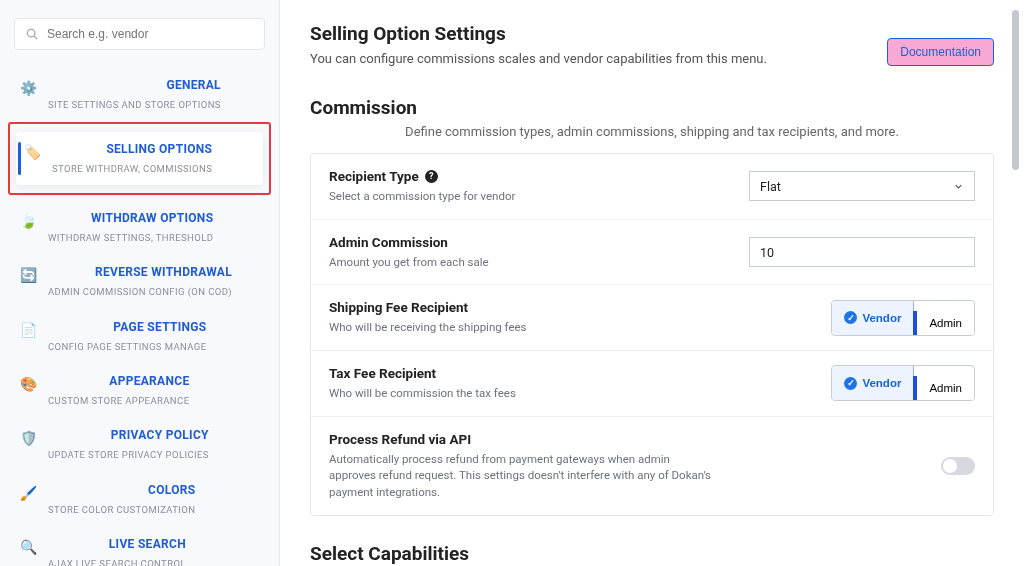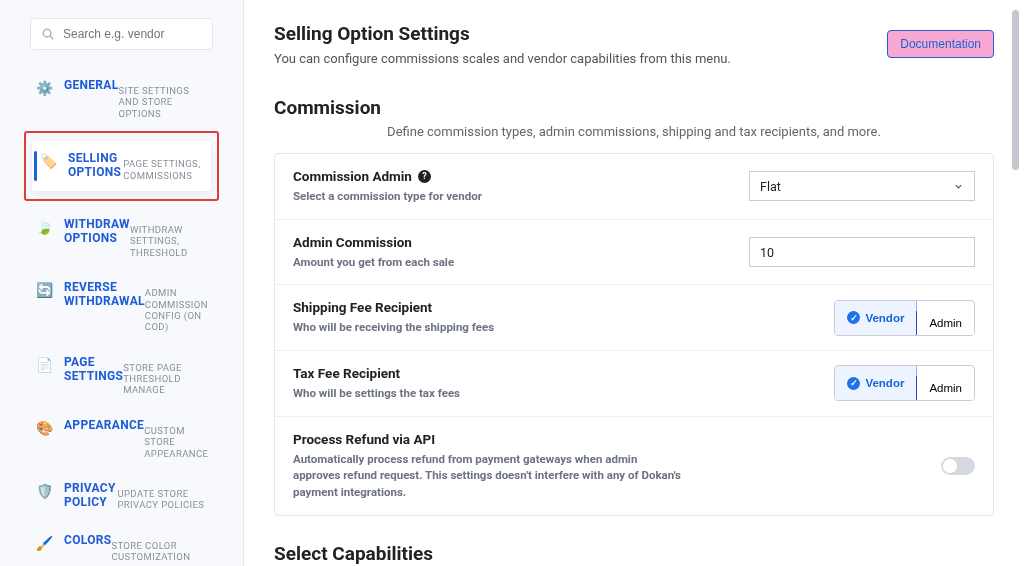--- a/index.html
+++ b/index.html
@@ -13,9 +13,9 @@
 }
 .app { display: flex; height: 100%; }
 .sidebar {
-  width: 244px;
+  width: 280px;
   background: #f7f9fc;
-  padding: 18px 24px;
+  padding: 18px 8px;
   border-right: 1px solid #e5e8ec;
   overflow: hidden;
 }

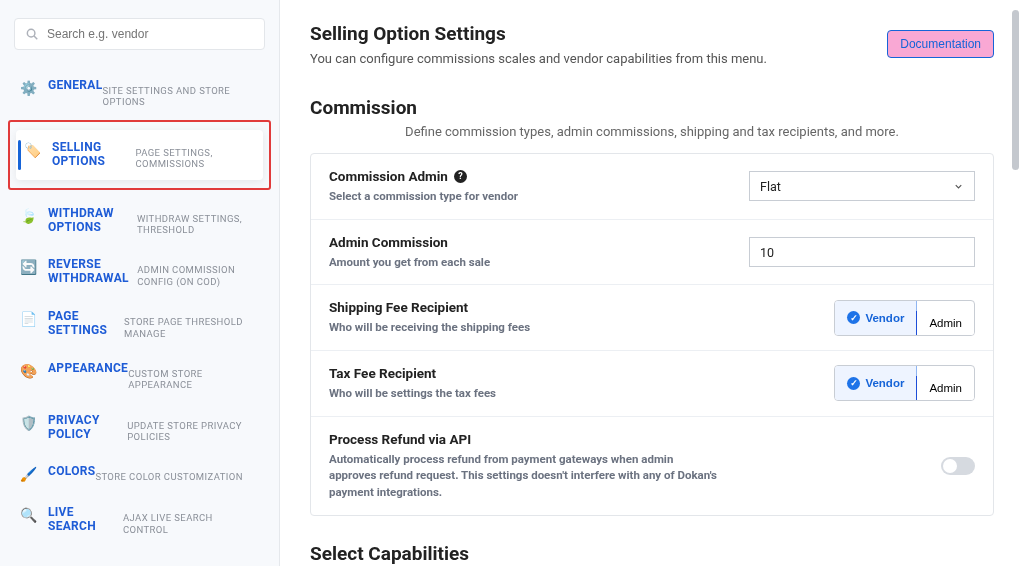--- a/index.html
+++ b/index.html
@@ -73,7 +73,7 @@
 .main {
   flex: 1; padding: 22px 30px 0 30px; overflow: hidden;
 }
-.page-head { display: flex; justify-content: space-between; align-items: center; }
+.page-head { display: flex; justify-content: space-between; align-items: flex-end; }
 .page-title { font-size: 19px; font-weight: 700; margin-bottom: 6px; }
 .page-desc { font-size: 13px; color: #555; }
 .doc-btn {

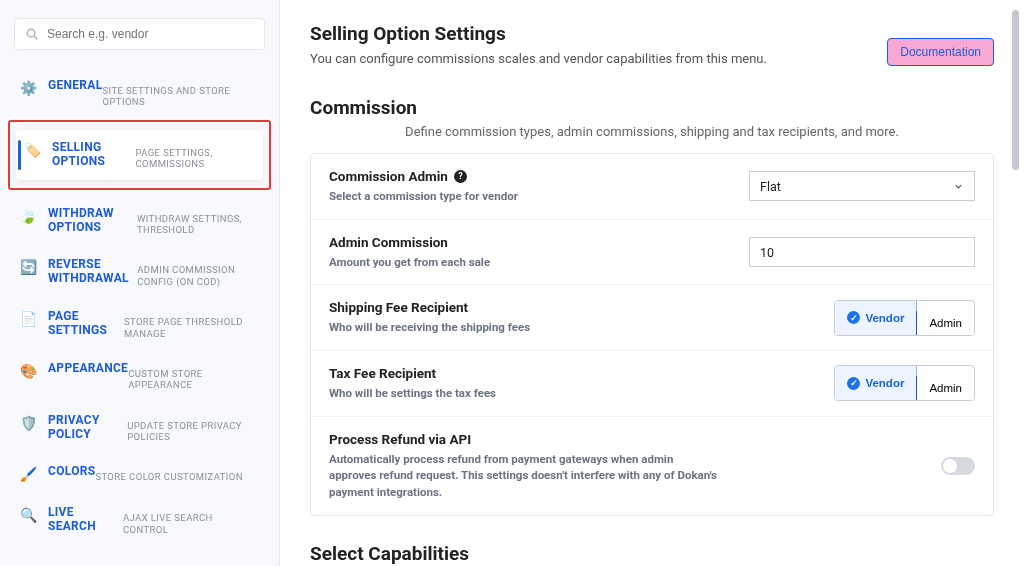--- a/index.html
+++ b/index.html
@@ -61,7 +61,7 @@
   flex: 0 0 auto; display: flex; align-items: center; justify-content: center;
   font-size: 14px;
 }
-.side-text { display: flex; flex-direction: row; }
+.side-text { display: flex; flex-direction: column; text-align: right; }
 .side-title {
   color: #1e5cd6; font-weight: 700; font-size: 12px;
   letter-spacing: .3px;

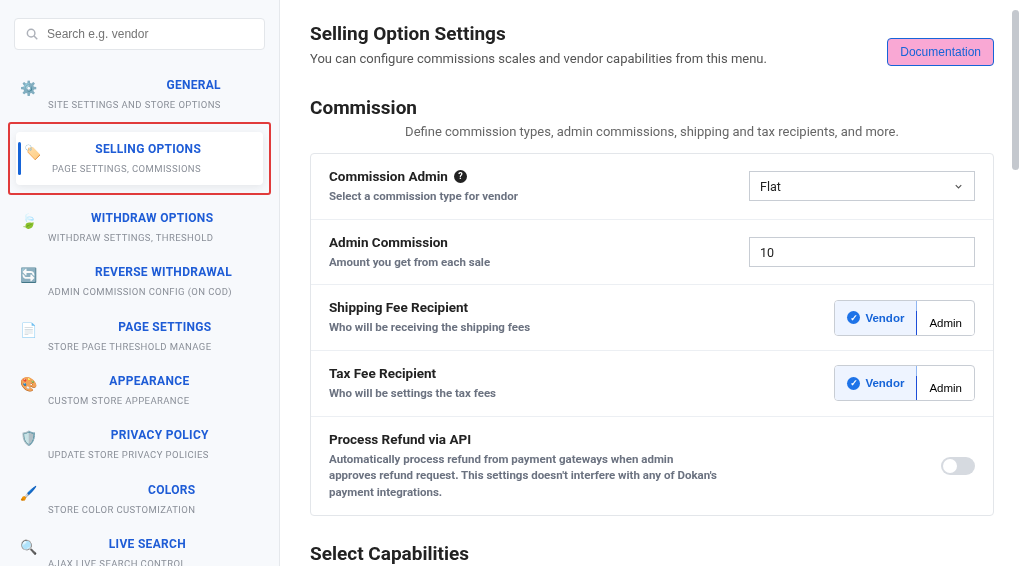--- a/index.html
+++ b/index.html
@@ -168,7 +168,7 @@
         <span class="side-icon">🏷️</span>
         <span class="side-text">
           <span class="side-title">SELLING OPTIONS</span>
-          <span class="side-sub">PAGE SETTINGS, COMMISSIONS</span>
+          <span class="side-sub">STORE WITHDRAW, COMMISSIONS</span>
         </span>
       </div>
     </div>

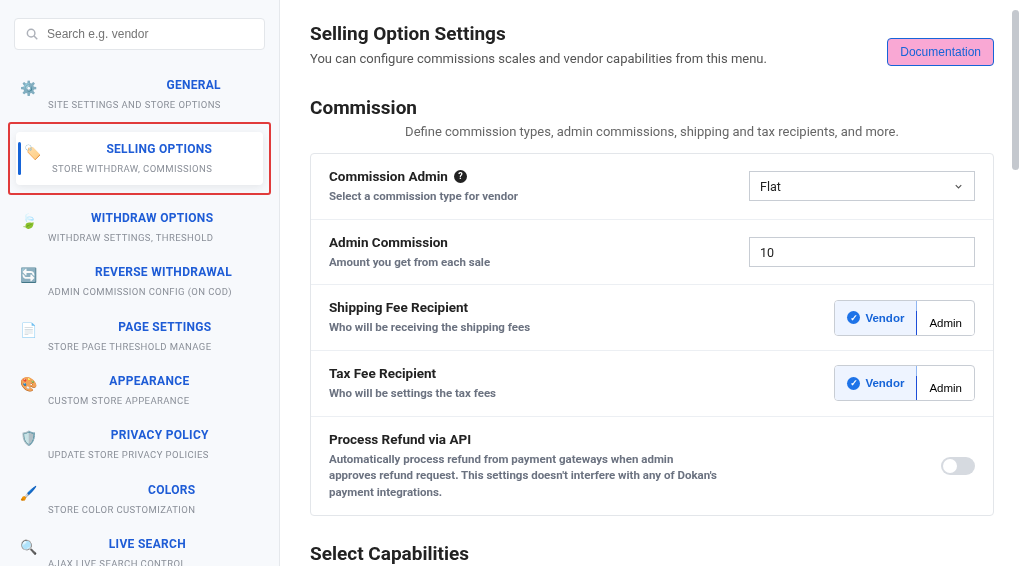--- a/index.html
+++ b/index.html
@@ -246,7 +246,7 @@
       <div class="row">
         <div class="row-left">
           <div class="row-title">
-            <span>Commission Admin</span>
+            <span>Recipient Type</span>
             <span class="help-circle">?</span>
           </div>
           <div class="row-desc">Select a commission type for vendor</div>

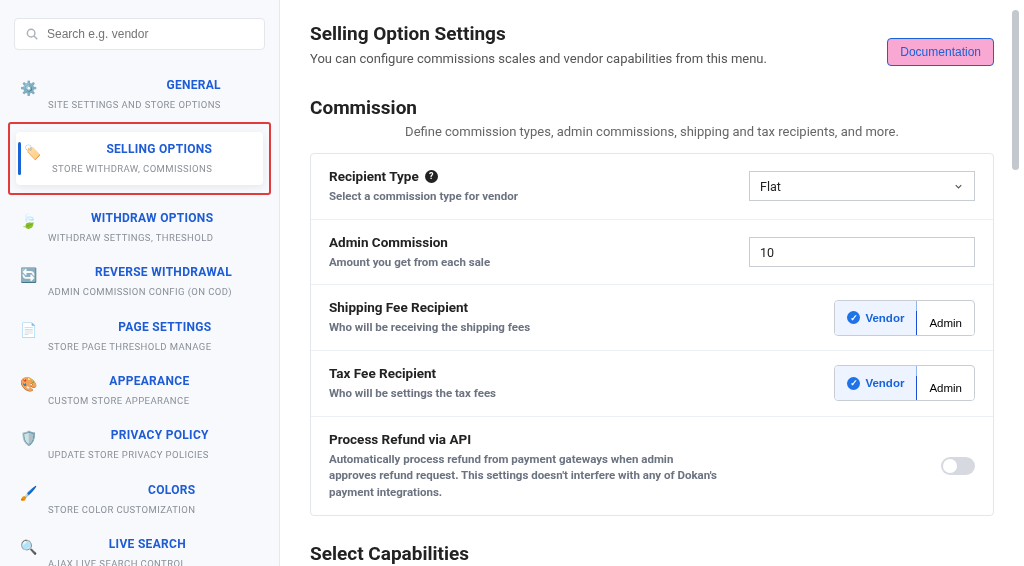--- a/index.html
+++ b/index.html
@@ -93,7 +93,7 @@
 .row:last-child { border-bottom: none; }
 .row-left { max-width: 390px; }
 .row-title { font-size: 13.5px; font-weight: 700; display: flex; align-items: center; gap: 6px; }
-.row-desc { font-size: 11.5px; color: #6b7280; margin-top: 4px; line-height: 1.45; font-weight: bold; }
+.row-desc { font-size: 11.5px; color: #6b7280; margin-top: 4px; line-height: 1.45; }
 .help-circle {
   display: inline-flex; width: 13px; height: 13px; border-radius: 50%;
   background: #222; color: #fff; align-items: center; justify-content: center;

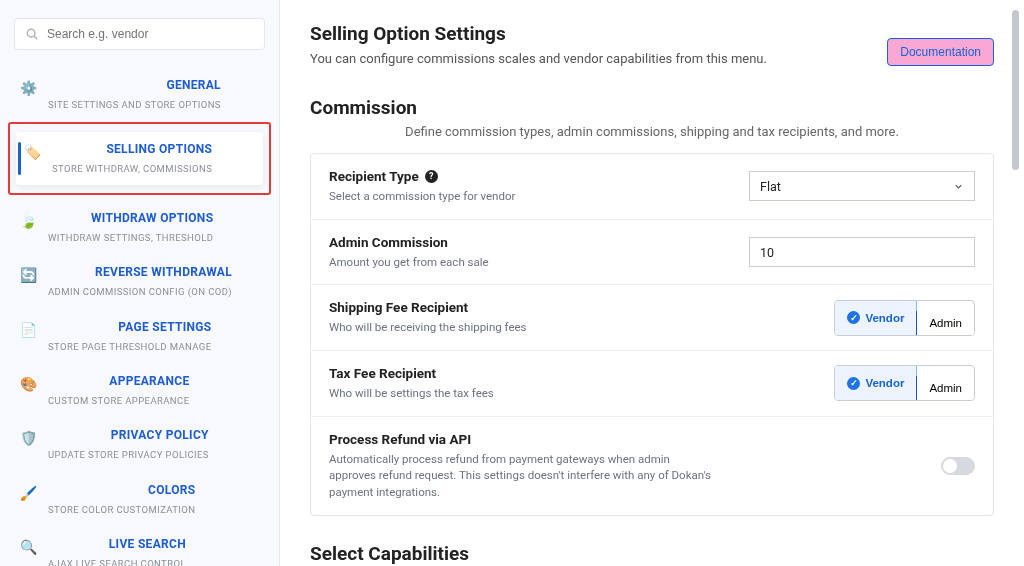--- a/index.html
+++ b/index.html
@@ -112,7 +112,7 @@
   padding: 6px 12px; font-size: 11.5px; cursor: pointer;
   background: #fff; border: none; display: flex; align-items: center; gap: 5px;
 }
-.seg-btn + .seg-btn { border-left: 1px solid #1d4ed8; margin-top: 10px; }
+.seg-btn + .seg-btn { border-left: 4px solid #1d4ed8; margin-top: 10px; }
 .seg-btn.active {
   background: #eef4ff; color: #1664d8; font-weight: 600;
   outline: 1px solid #8fb5f2;

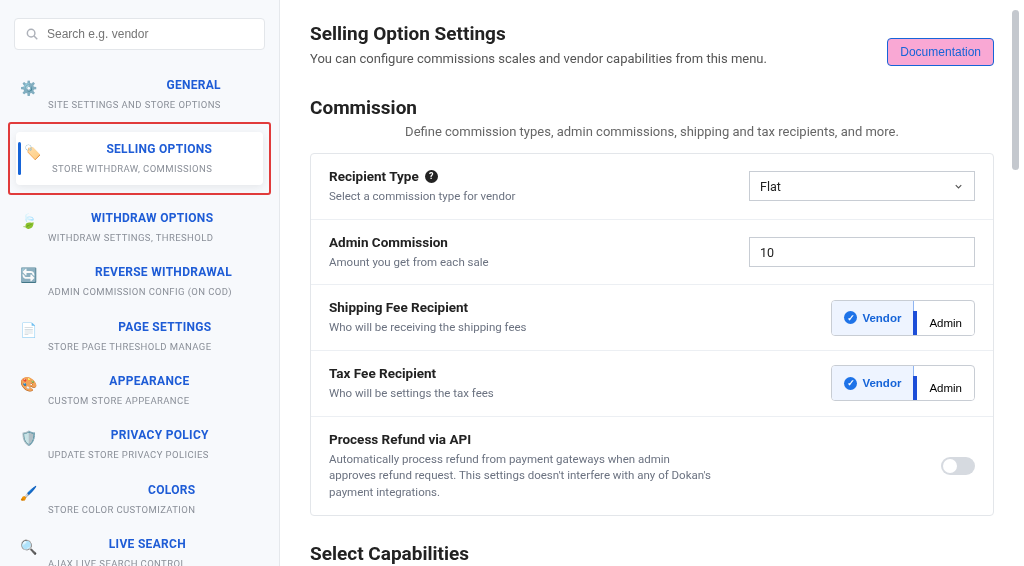--- a/index.html
+++ b/index.html
@@ -193,7 +193,7 @@
       <span class="side-icon">📄</span>
       <span class="side-text">
         <span class="side-title">PAGE SETTINGS</span>
-        <span class="side-sub">STORE PAGE THRESHOLD MANAGE</span>
+        <span class="side-sub">CONFIG PAGE SETTINGS MANAGE</span>
       </span>
     </div>
 

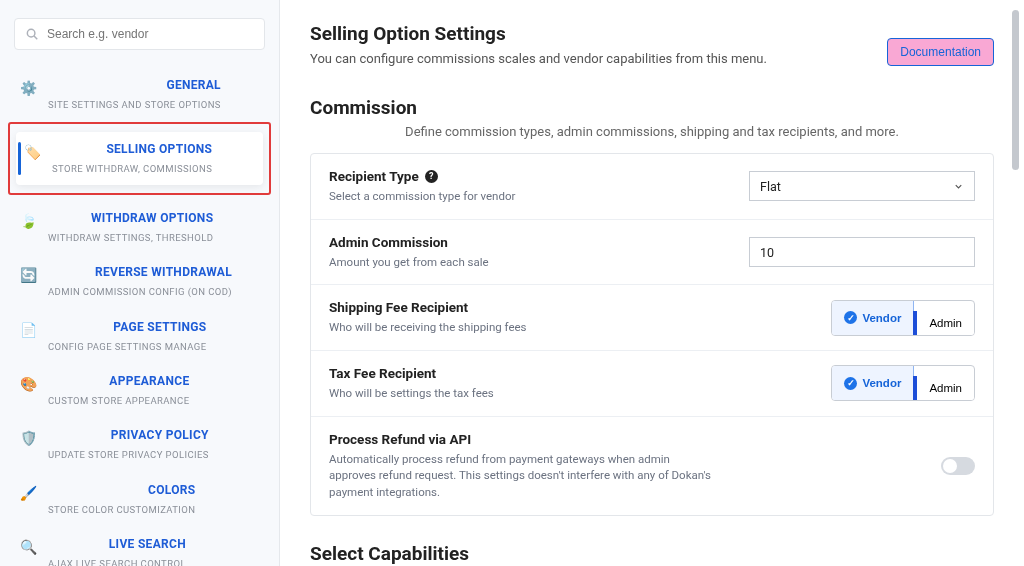--- a/index.html
+++ b/index.html
@@ -288,7 +288,7 @@
       <div class="row">
         <div class="row-left">
           <div class="row-title">Tax Fee Recipient</div>
-          <div class="row-desc">Who will be settings the tax fees</div>
+          <div class="row-desc">Who will be commission the tax fees</div>
         </div>
         <div class="btn-group">
           <button class="seg-btn active">

